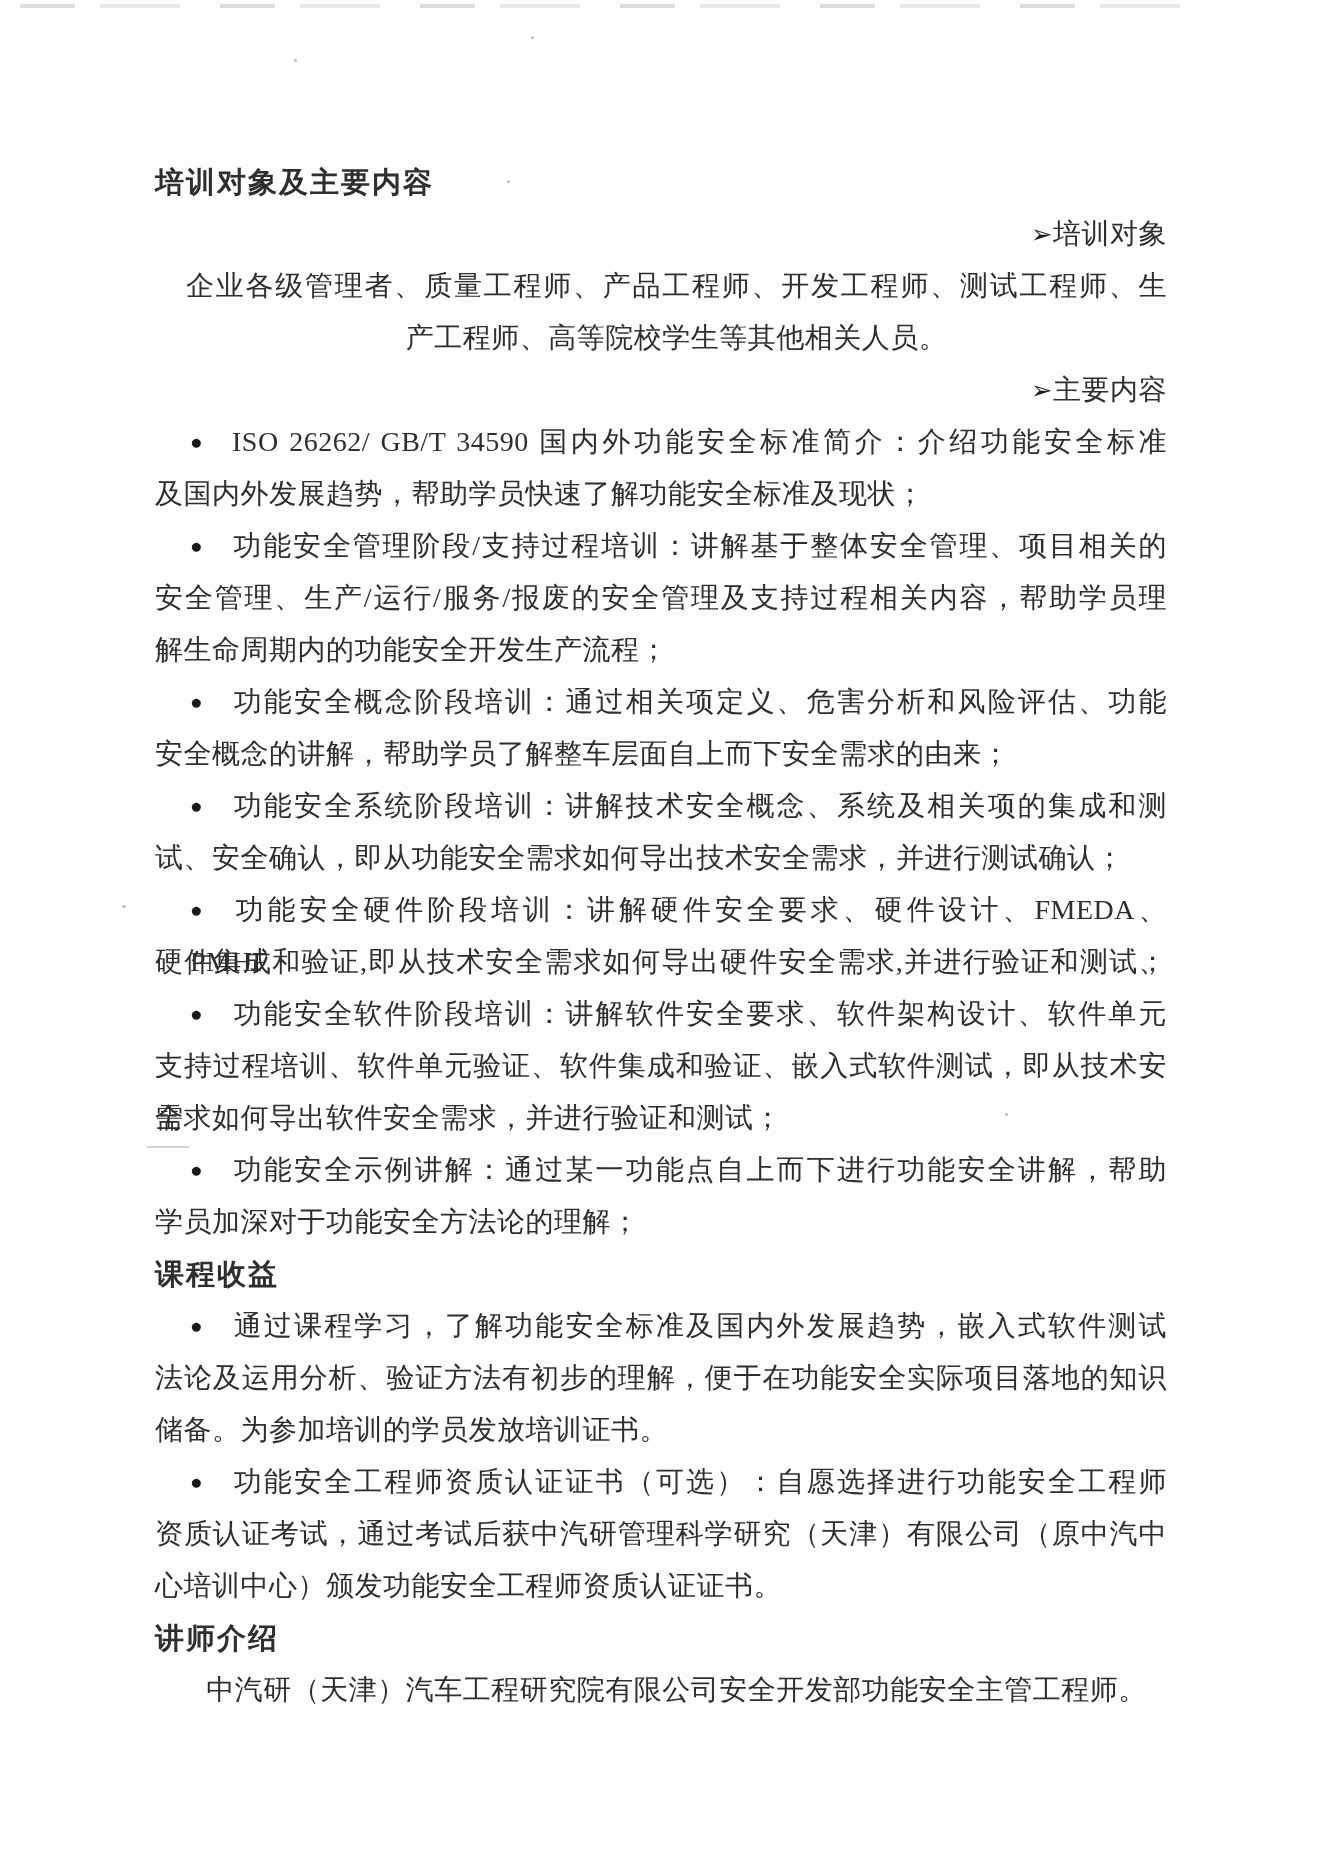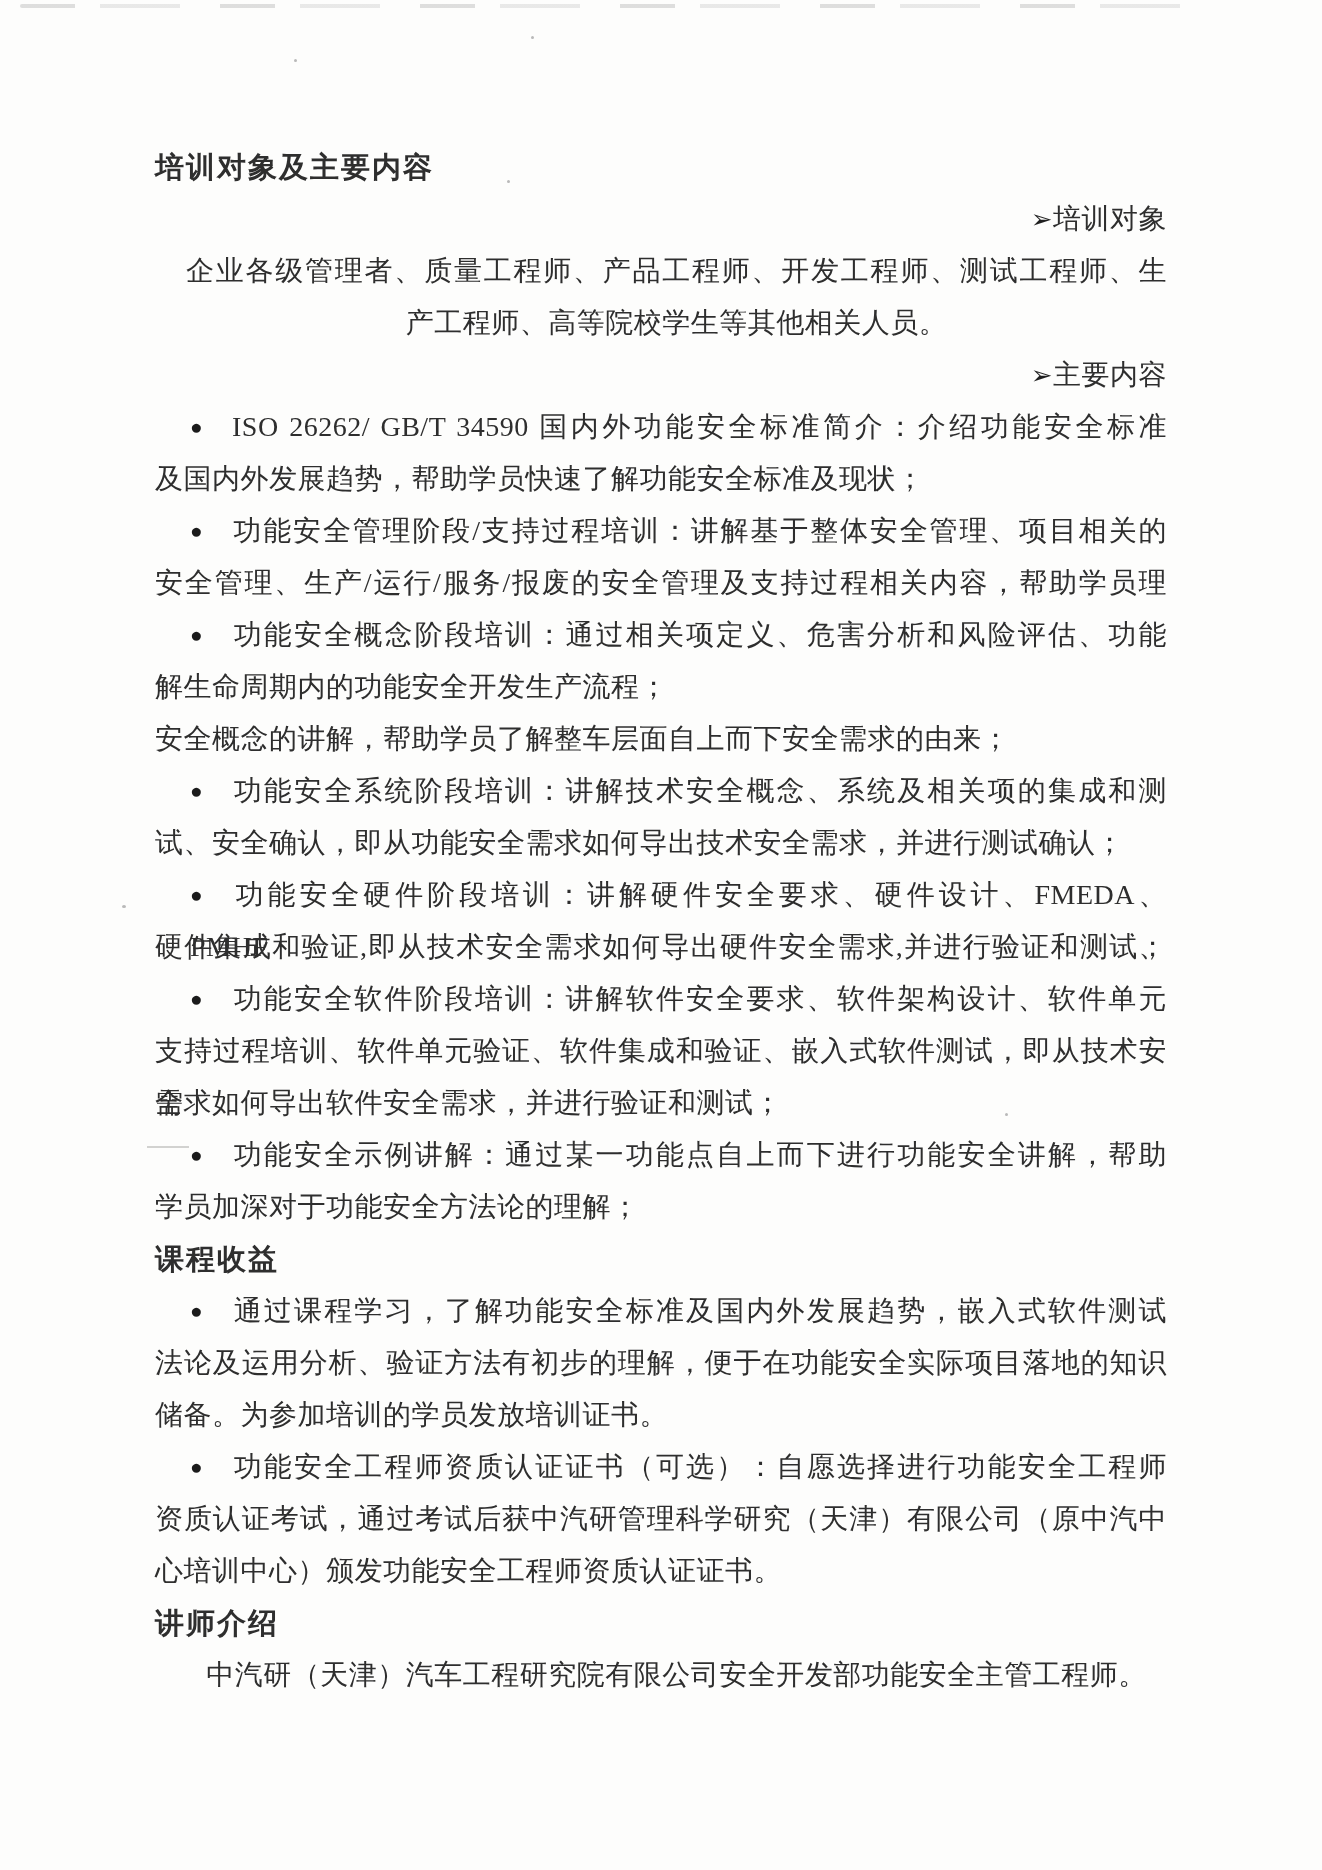--- a/index.html
+++ b/index.html
@@ -11,7 +11,7 @@
     font-family:"Liberation Serif","DejaVu Serif",serif;
     color:#2e2e2e;
   }
-  .content { position:absolute; left:155px; top:141px; width:1012px; }
+  .content { position:absolute; left:155px; top:156px; width:1012px; }
   .ln {
     height:52px; line-height:52px;
     font-size:28px;

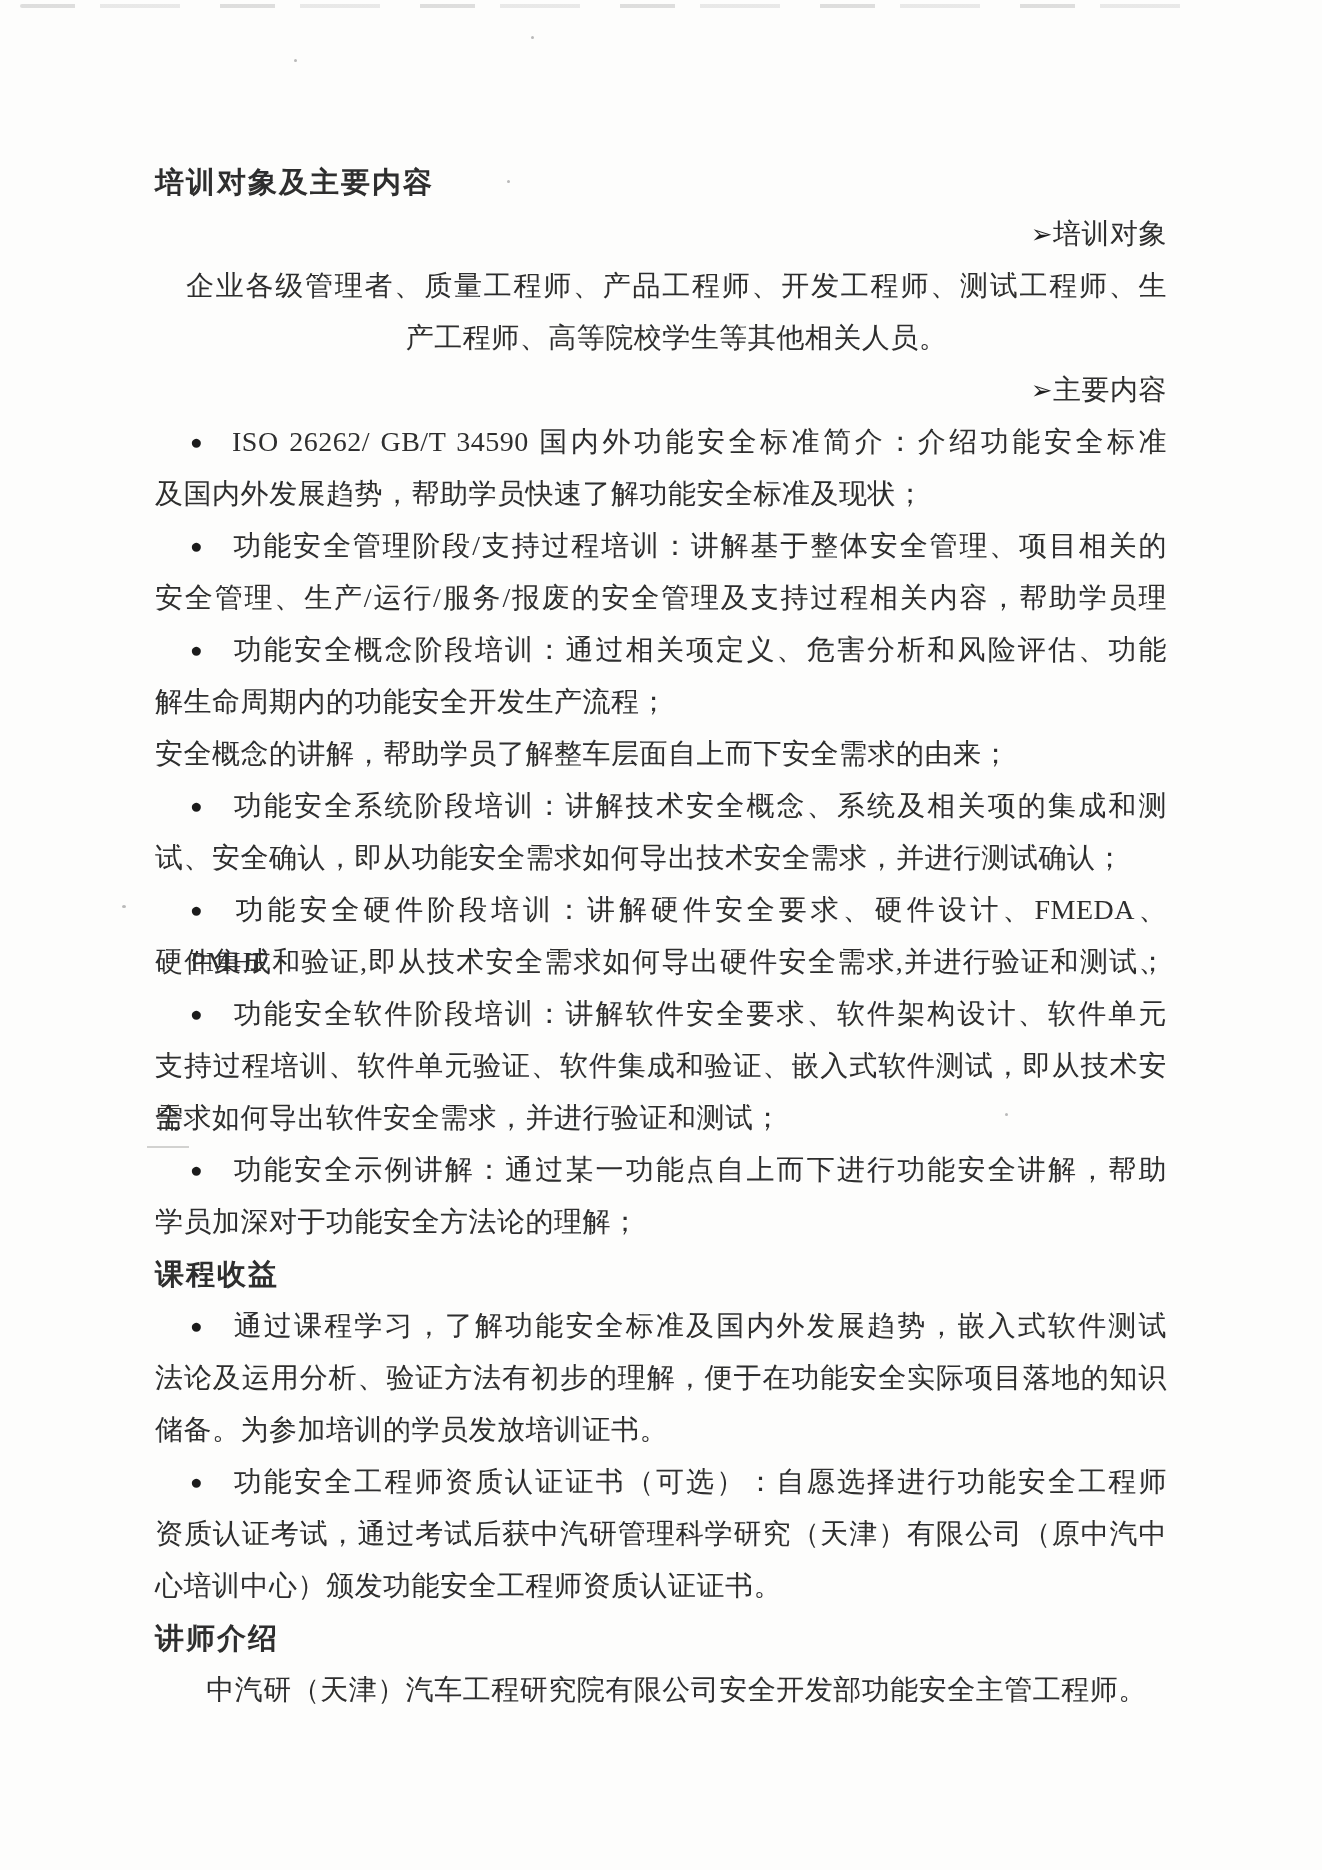--- a/index.html
+++ b/index.html
@@ -73,11 +73,11 @@
       <span class="bm">●</span><span>功能安全管理阶段/支持过程培训：讲解基于整体安全管理、项目相关的</span>
     </div>
     <div class="ln fill">安全管理、生产/运行/服务/报废的安全管理及支持过程相关内容，帮助学员理</div>
+    <div class="ln">解生命周期内的功能安全开发生产流程；</div>
+
     <div class="ln bullet fill">
       <span class="bm">●</span><span>功能安全概念阶段培训：通过相关项定义、危害分析和风险评估、功能</span>
     </div>
-
-    <div class="ln">解生命周期内的功能安全开发生产流程；</div>
     <div class="ln">安全概念的讲解，帮助学员了解整车层面自上而下安全需求的由来；</div>
 
     <div class="ln bullet fill">

